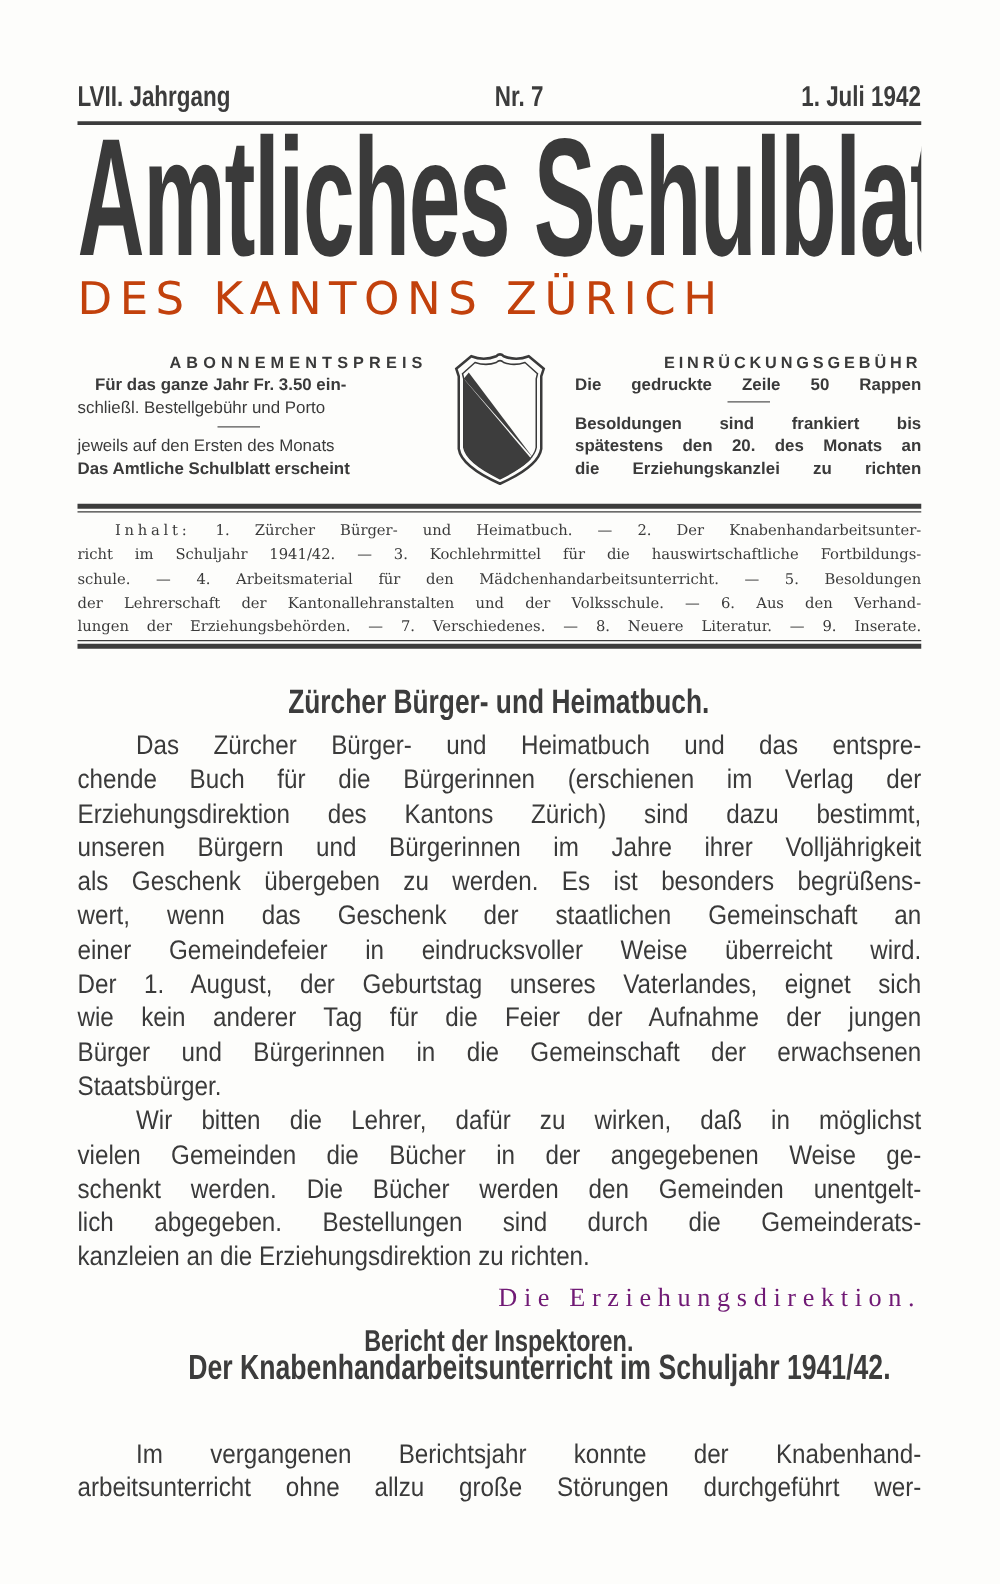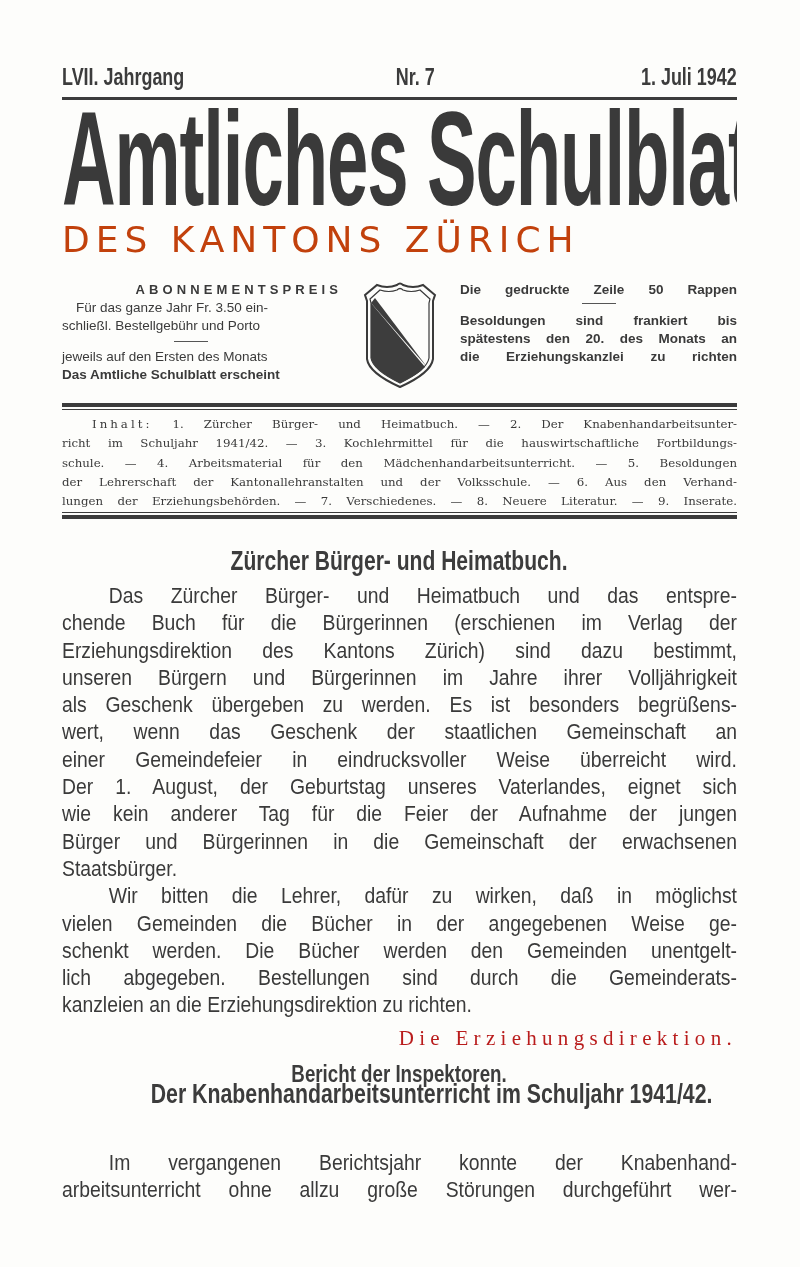--- a/index.html
+++ b/index.html
@@ -148,6 +148,7 @@
   </div>
 
   <div class="col col-right">
+    <div class="spaced-head">EINRÜCKUNGSGEBÜHR</div>
     <div class="bold-line just">Die gedruckte Zeile 50 Rappen</div>
     <div class="short-rule" style="margin-top:4px;margin-bottom:8px;"></div>
     <div class="bold-line just">Besoldungen sind frankiert bis</div>

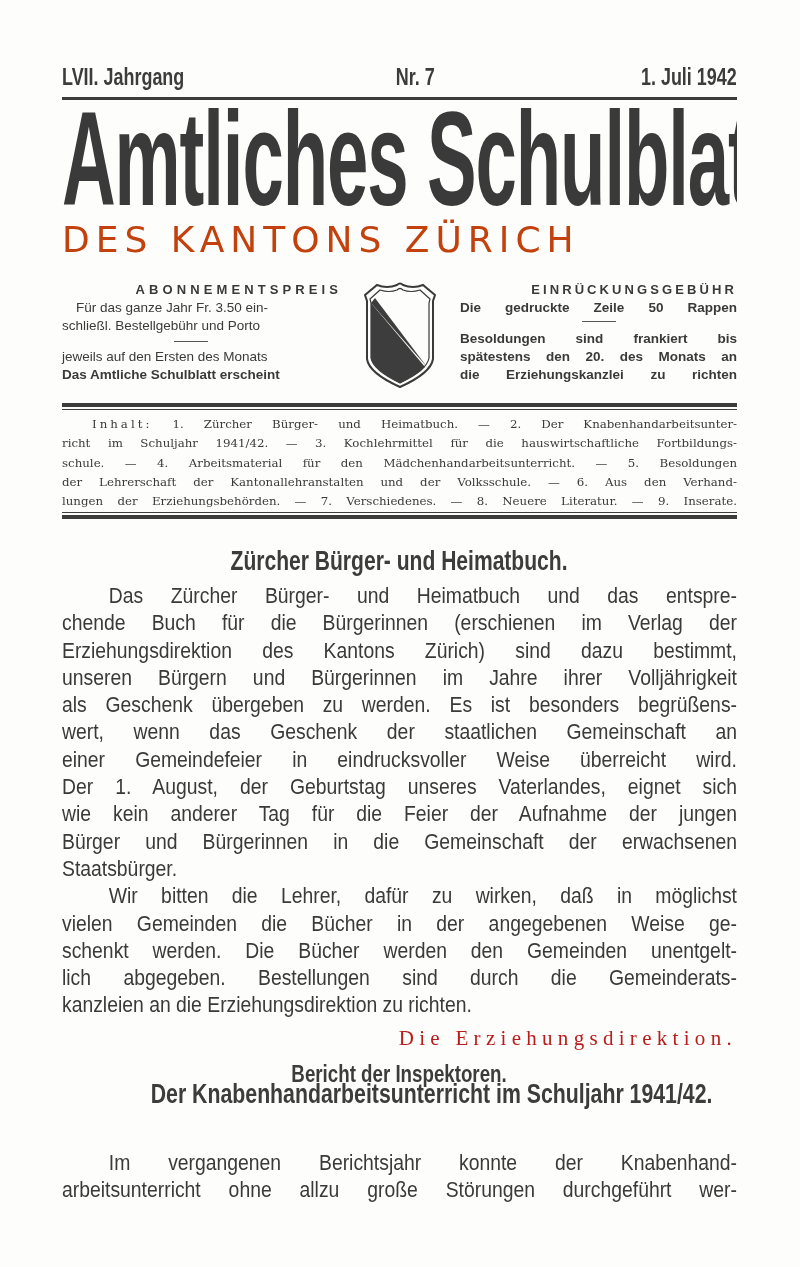--- a/index.html
+++ b/index.html
@@ -131,7 +131,7 @@
 
   <div class="col col-left">
     <div class="spaced-head">ABONNEMENTSPREIS</div>
-    <div class="bold-line" style="font-weight:normal;padding-left:14px;">Für das ganze Jahr Fr. 3.50 ein-</div>
+    <div class="bold-line" style="font-weight:bold;padding-left:14px;">Für das ganze Jahr Fr. 3.50 ein-</div>
     <div class="bold-line" style="font-weight:normal;">schließl. Bestellgebühr und Porto</div>
     <div class="short-rule"></div>
     <div class="bold-line" style="font-weight:normal;">jeweils auf den Ersten des Monats</div>

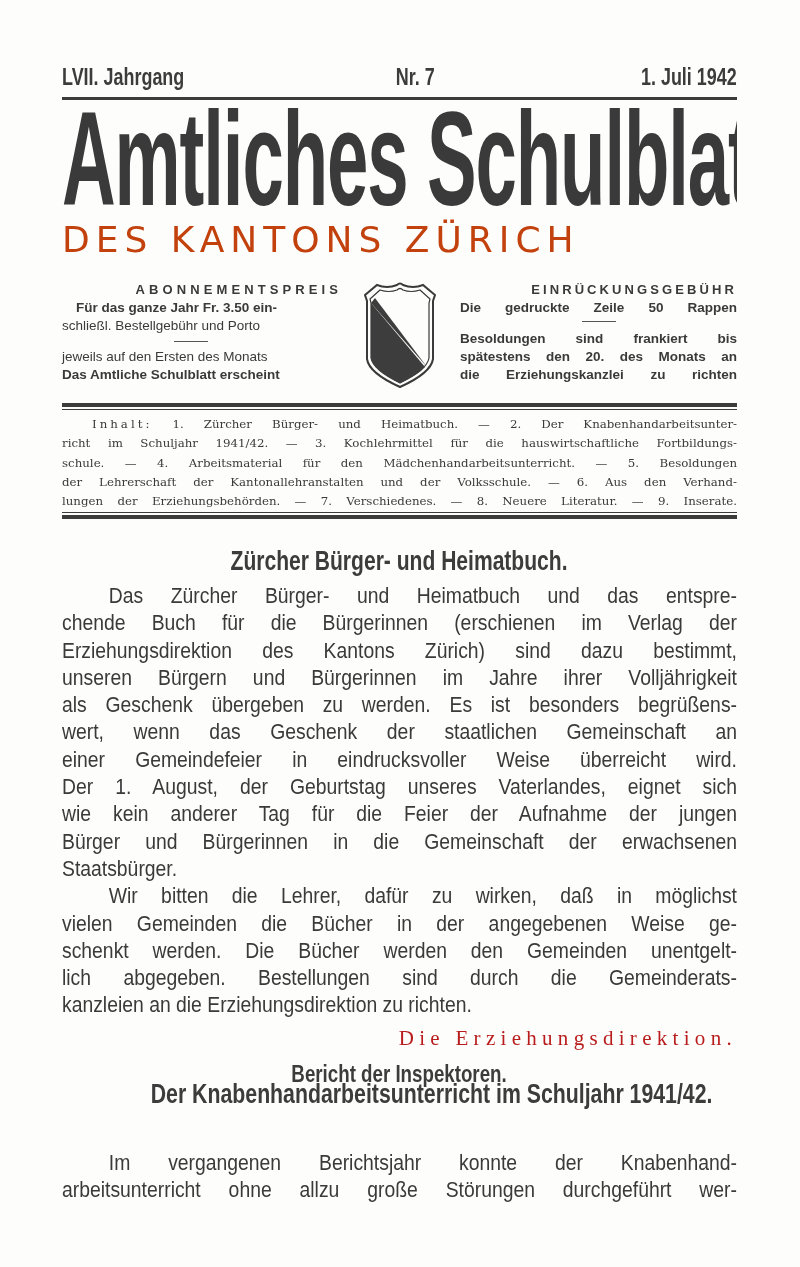--- a/index.html
+++ b/index.html
@@ -108,7 +108,7 @@
   .body-text .indent { padding-left: 52px; width: 698px; }
   .signature {
     position: absolute; right: 0; top: 1026px;
-    font-family: "Liberation Serif", serif; font-size: 21px; letter-spacing: 5.3px; color: #b91c1c;
+    font-family: "Liberation Serif", serif; font-size: 21px; letter-spacing: 5.3px; color: #701a75;
     white-space: nowrap;
   }
 </style>

